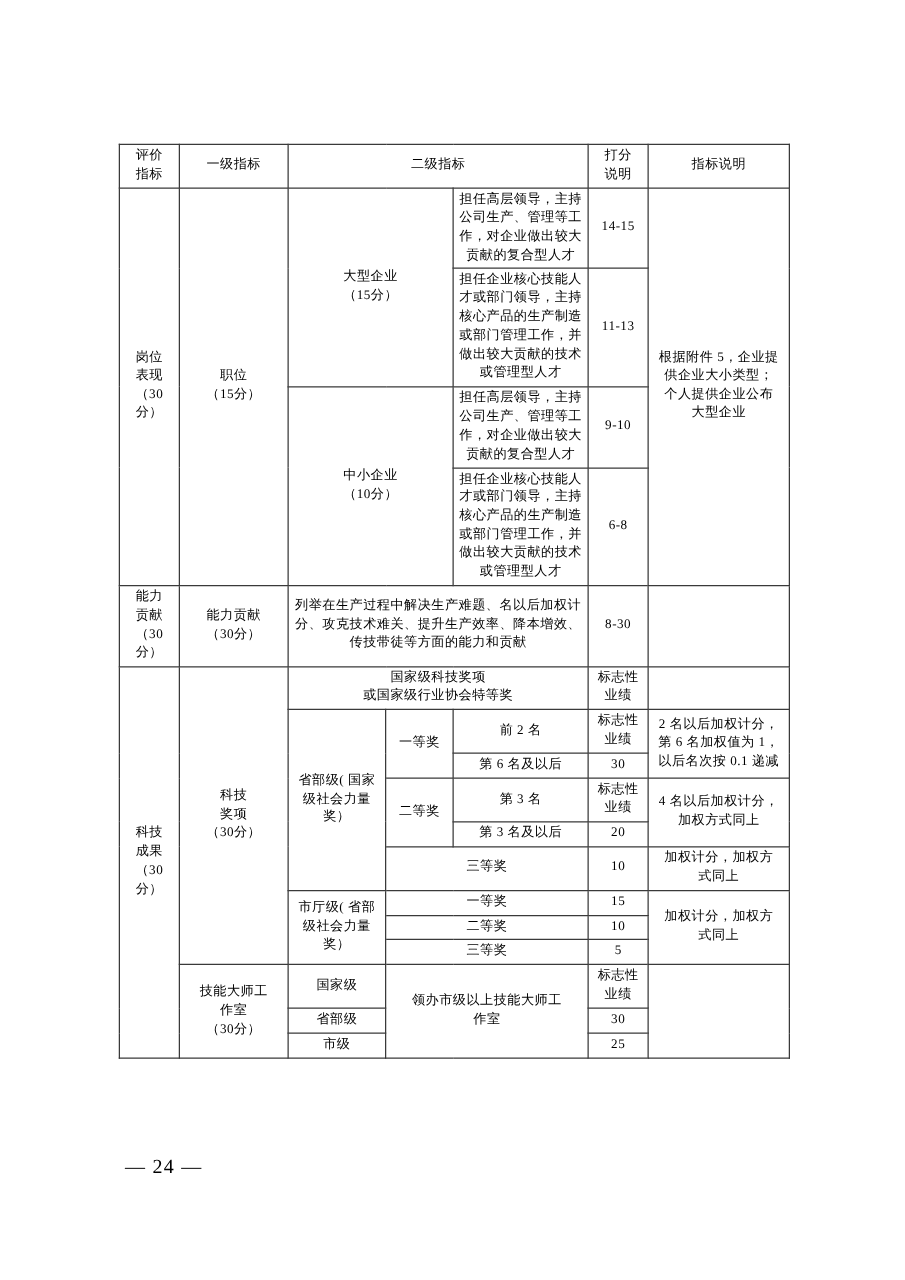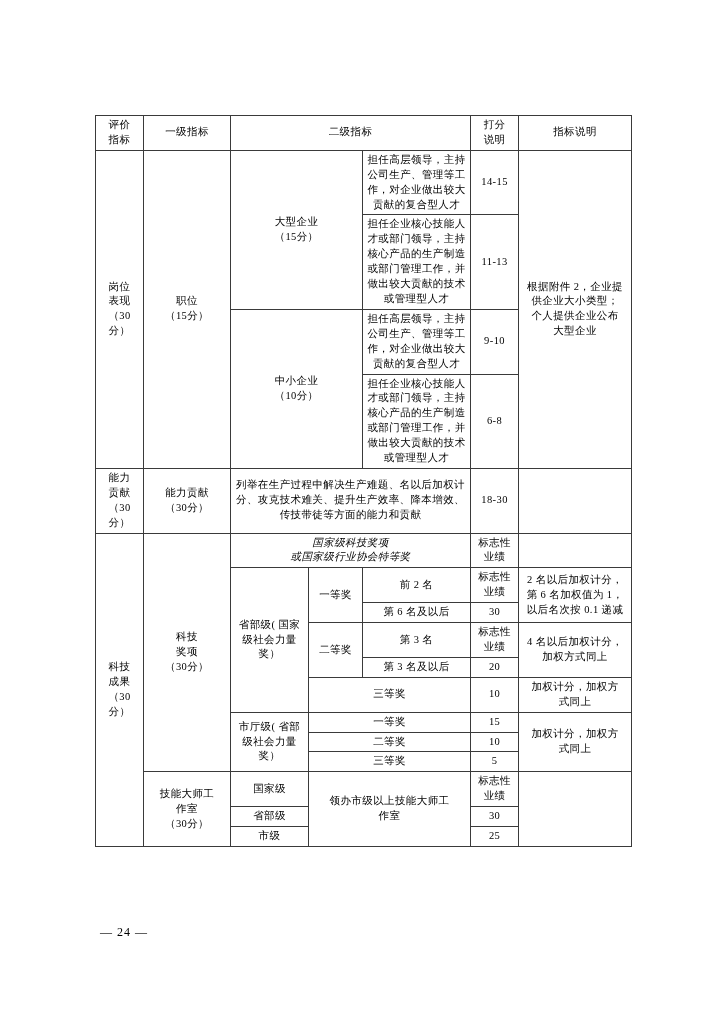--- a/index.html
+++ b/index.html
@@ -123,7 +123,7 @@
         <td class="desc">担任高层领导，主持公司生产、管理等工作，对企业做出较大贡献的复合型人才</td>
         <td class="num vmid">14-15</td>
         <td rowspan="4" class="desc">
-          <span>根据附件 2，企业提</span><br>
+          <span>根据附件 5，企业提</span><br>
           <span>供企业大小类型；</span><br>
           <span>个人提供企业公布</span><br>
           <span>大型企业</span>

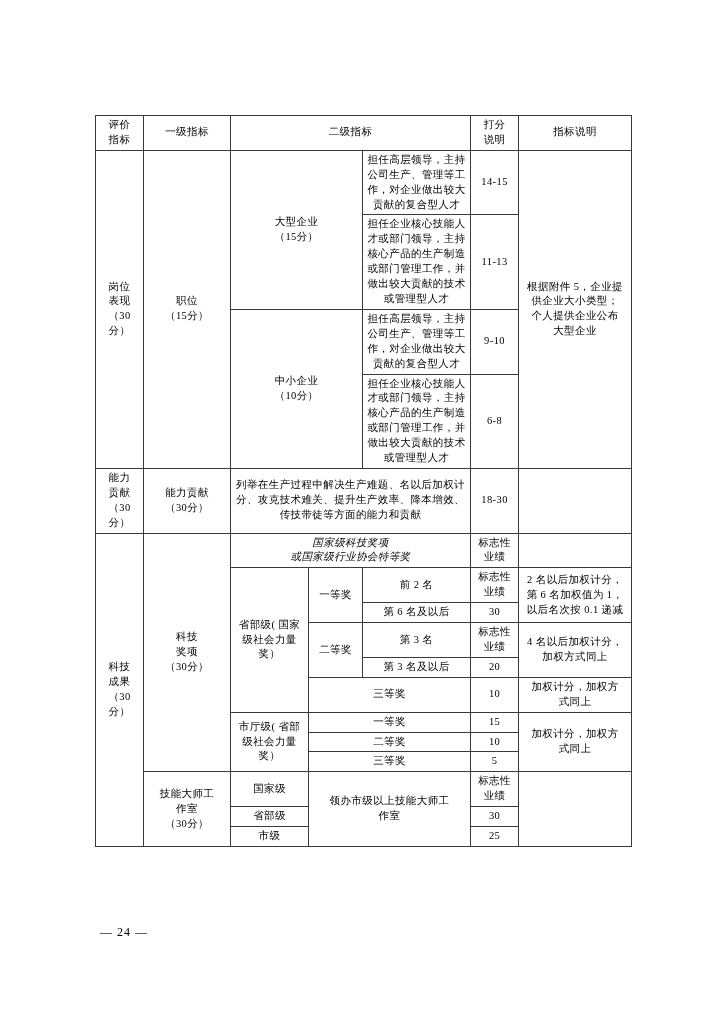--- a/index.html
+++ b/index.html
@@ -159,7 +159,7 @@
           <span>（30分）</span>
         </td>
         <td colspan="3" class="desc">列举在生产过程中解决生产难题、名以后加权计分、攻克技术难关、提升生产效率、降本增效、传技带徒等方面的能力和贡献</td>
-        <td class="num vmid">18-30</td>
+        <td class="num vmid">8-30</td>
         <td></td>
       </tr>
 

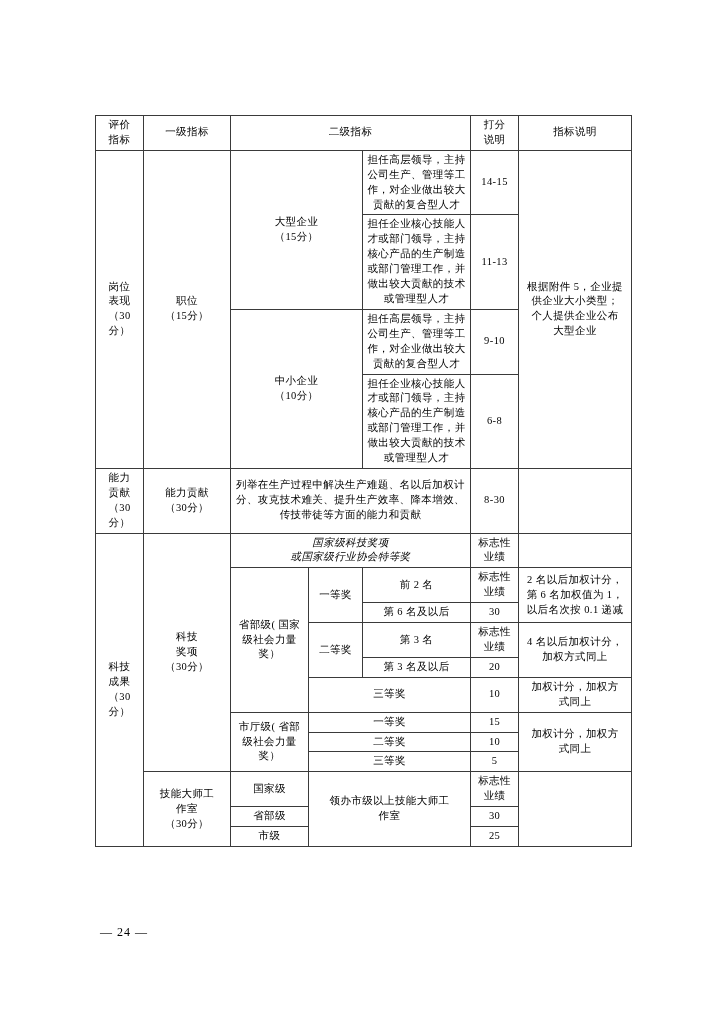--- a/index.html
+++ b/index.html
@@ -63,7 +63,7 @@
     letter-spacing: 0;
   }
   .vmid { vertical-align: middle; }
-  .vtop { vertical-align: top; padding-top: 5px; font-style: italic; }
+  .vtop { vertical-align: top; padding-top: 5px; }
   .narrowtxt { letter-spacing: 0.2px; }
   .pagenum {
     position: absolute;

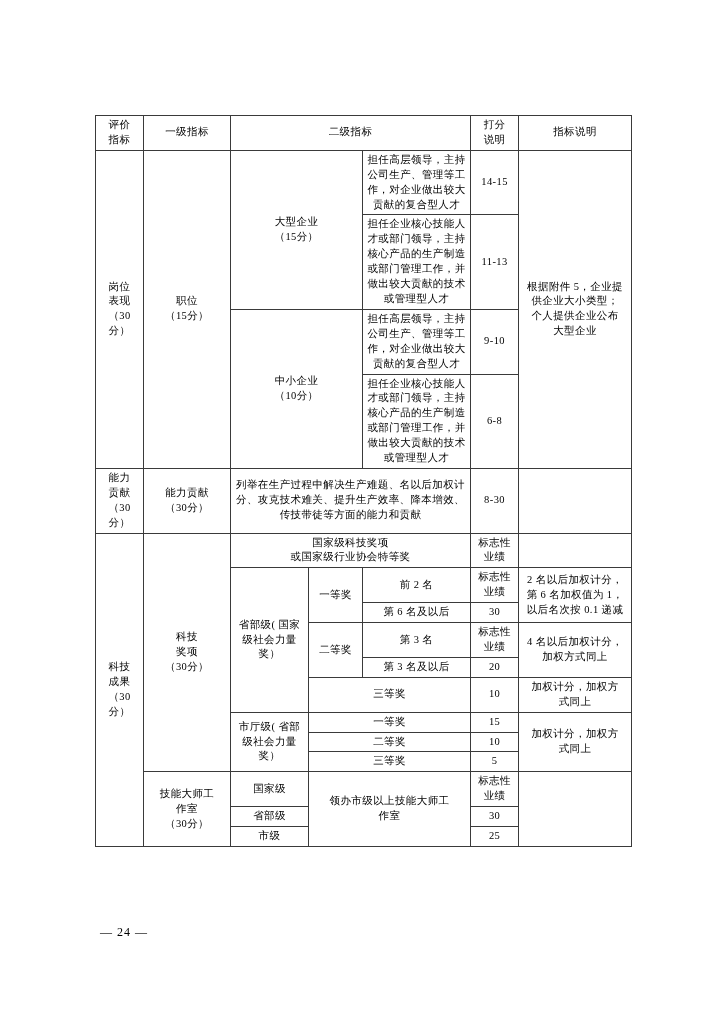--- a/index.html
+++ b/index.html
@@ -69,7 +69,7 @@
     position: absolute;
     left: 100px;
     top: 925px;
-    font-size: 12px;
+    font-size: 16px;
     letter-spacing: 1px;
     font-family: "Liberation Serif", "DejaVu Serif", serif;
   }

